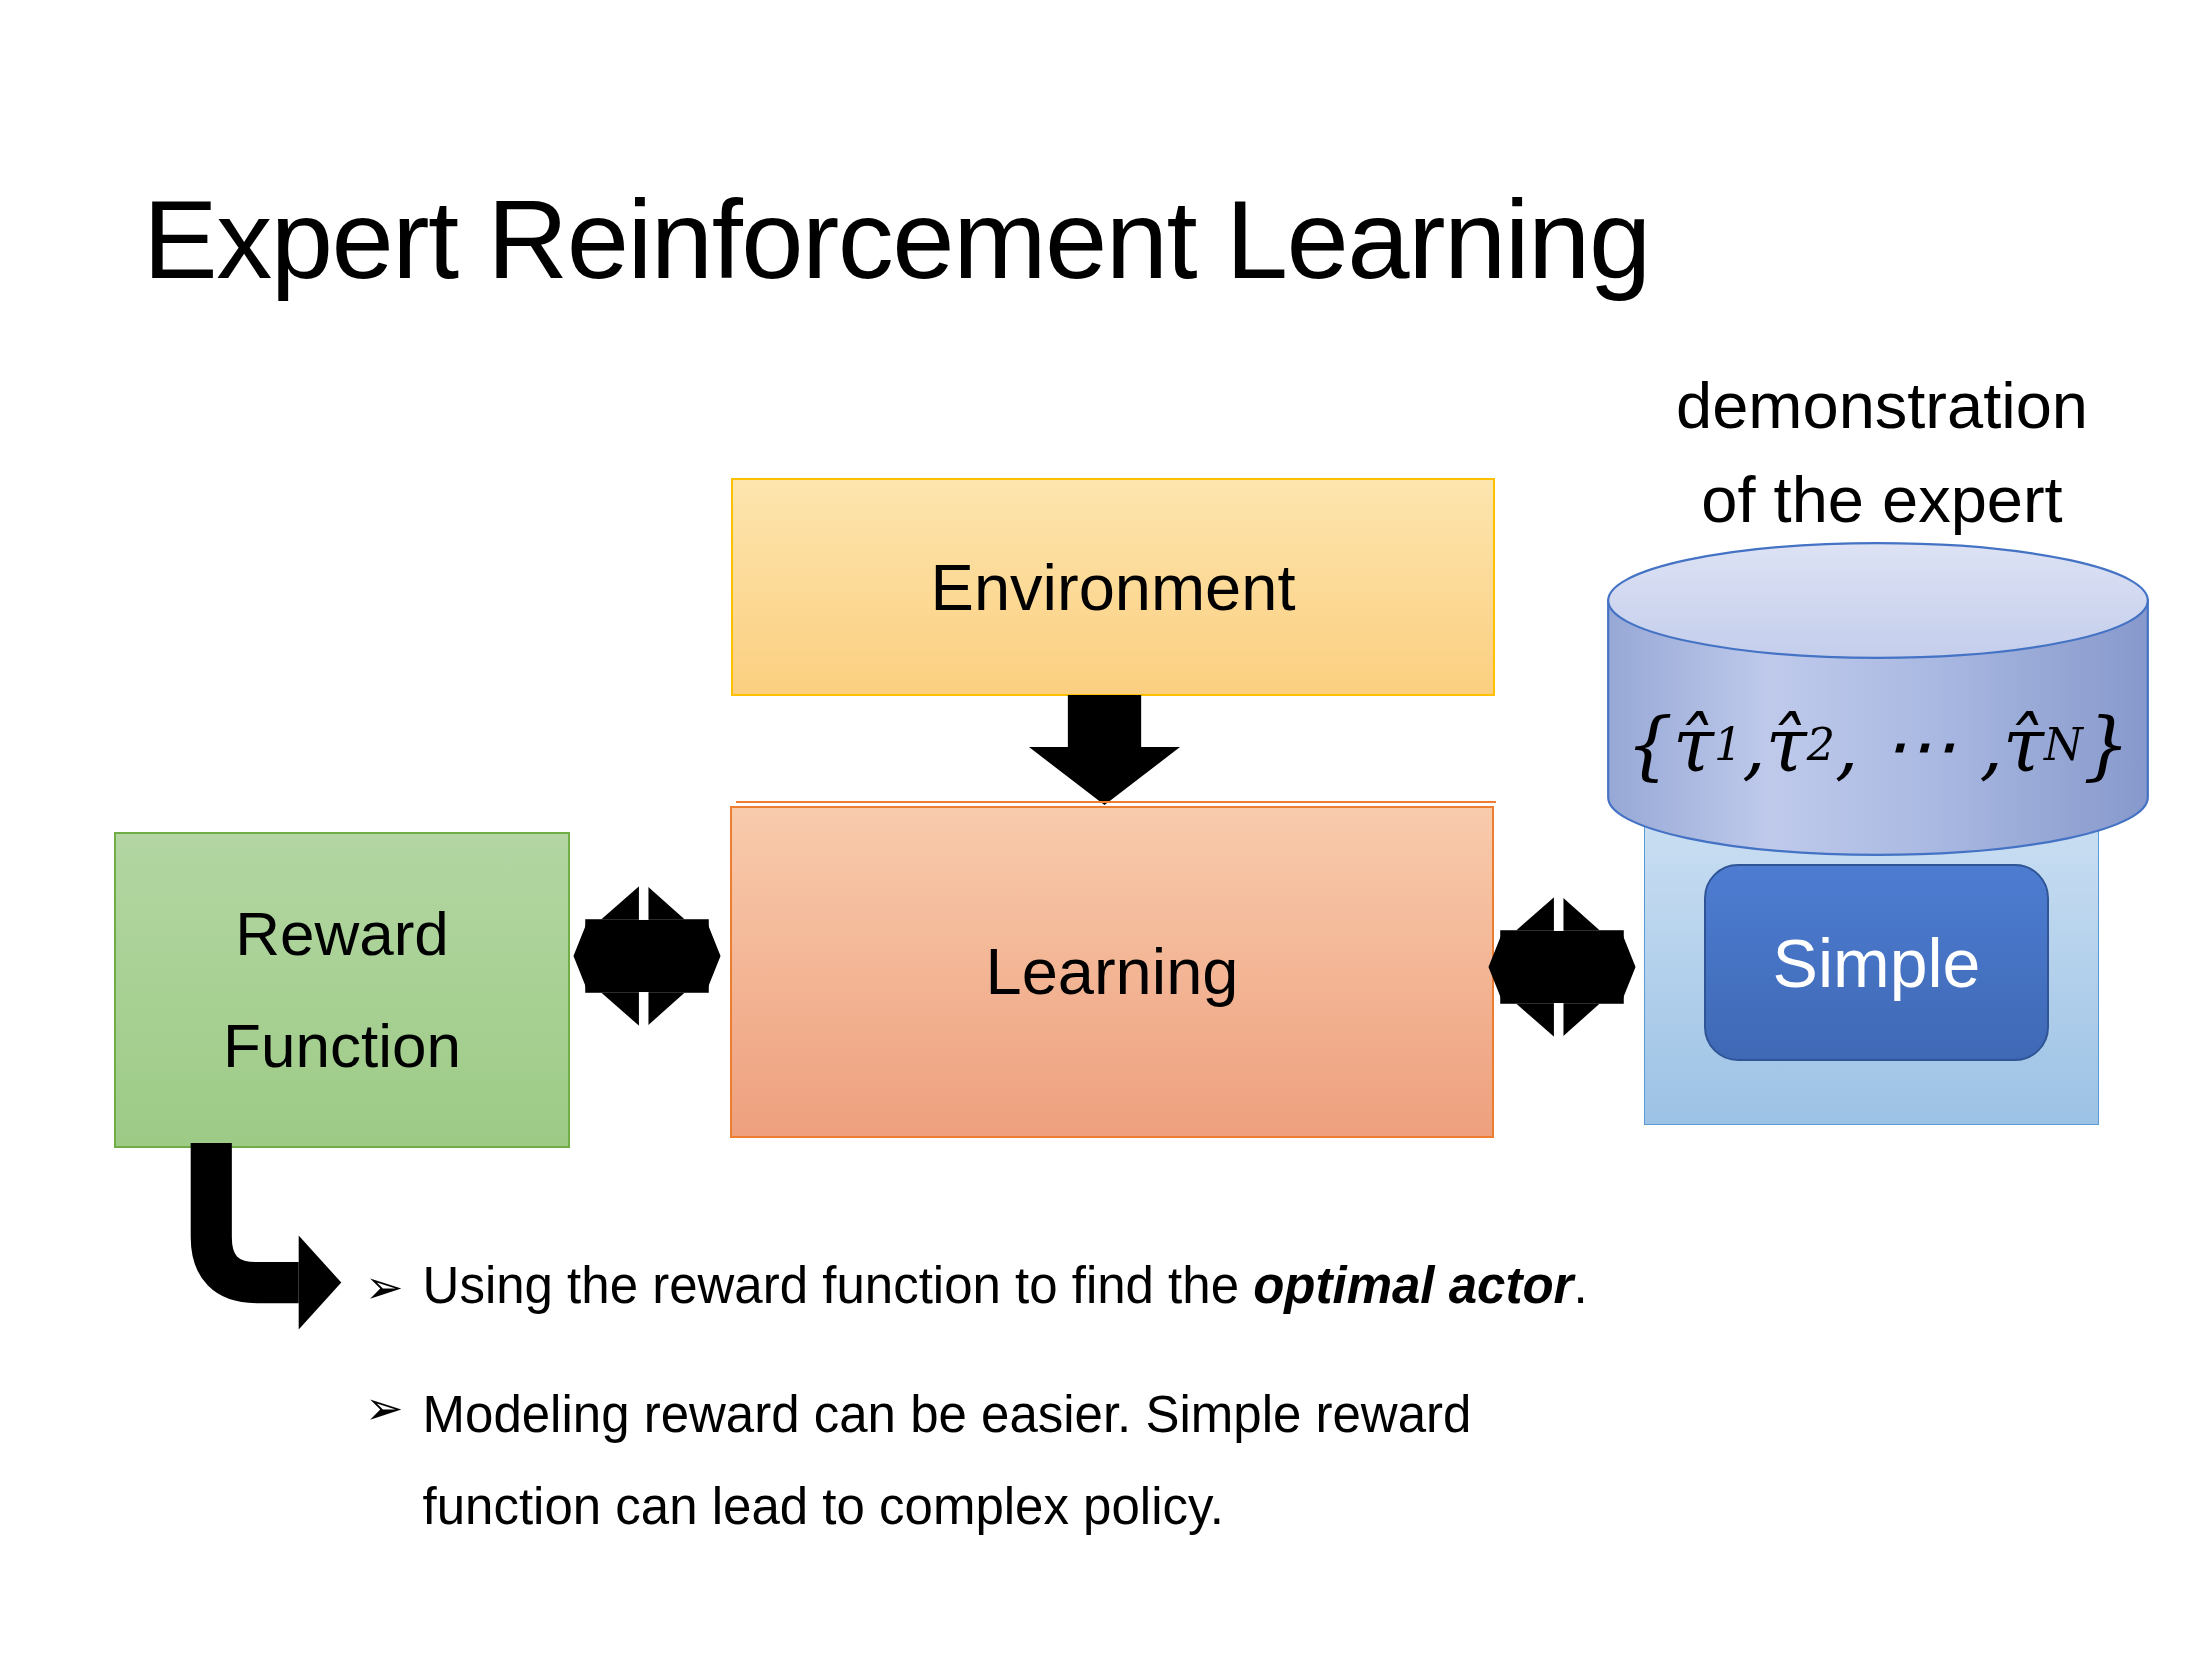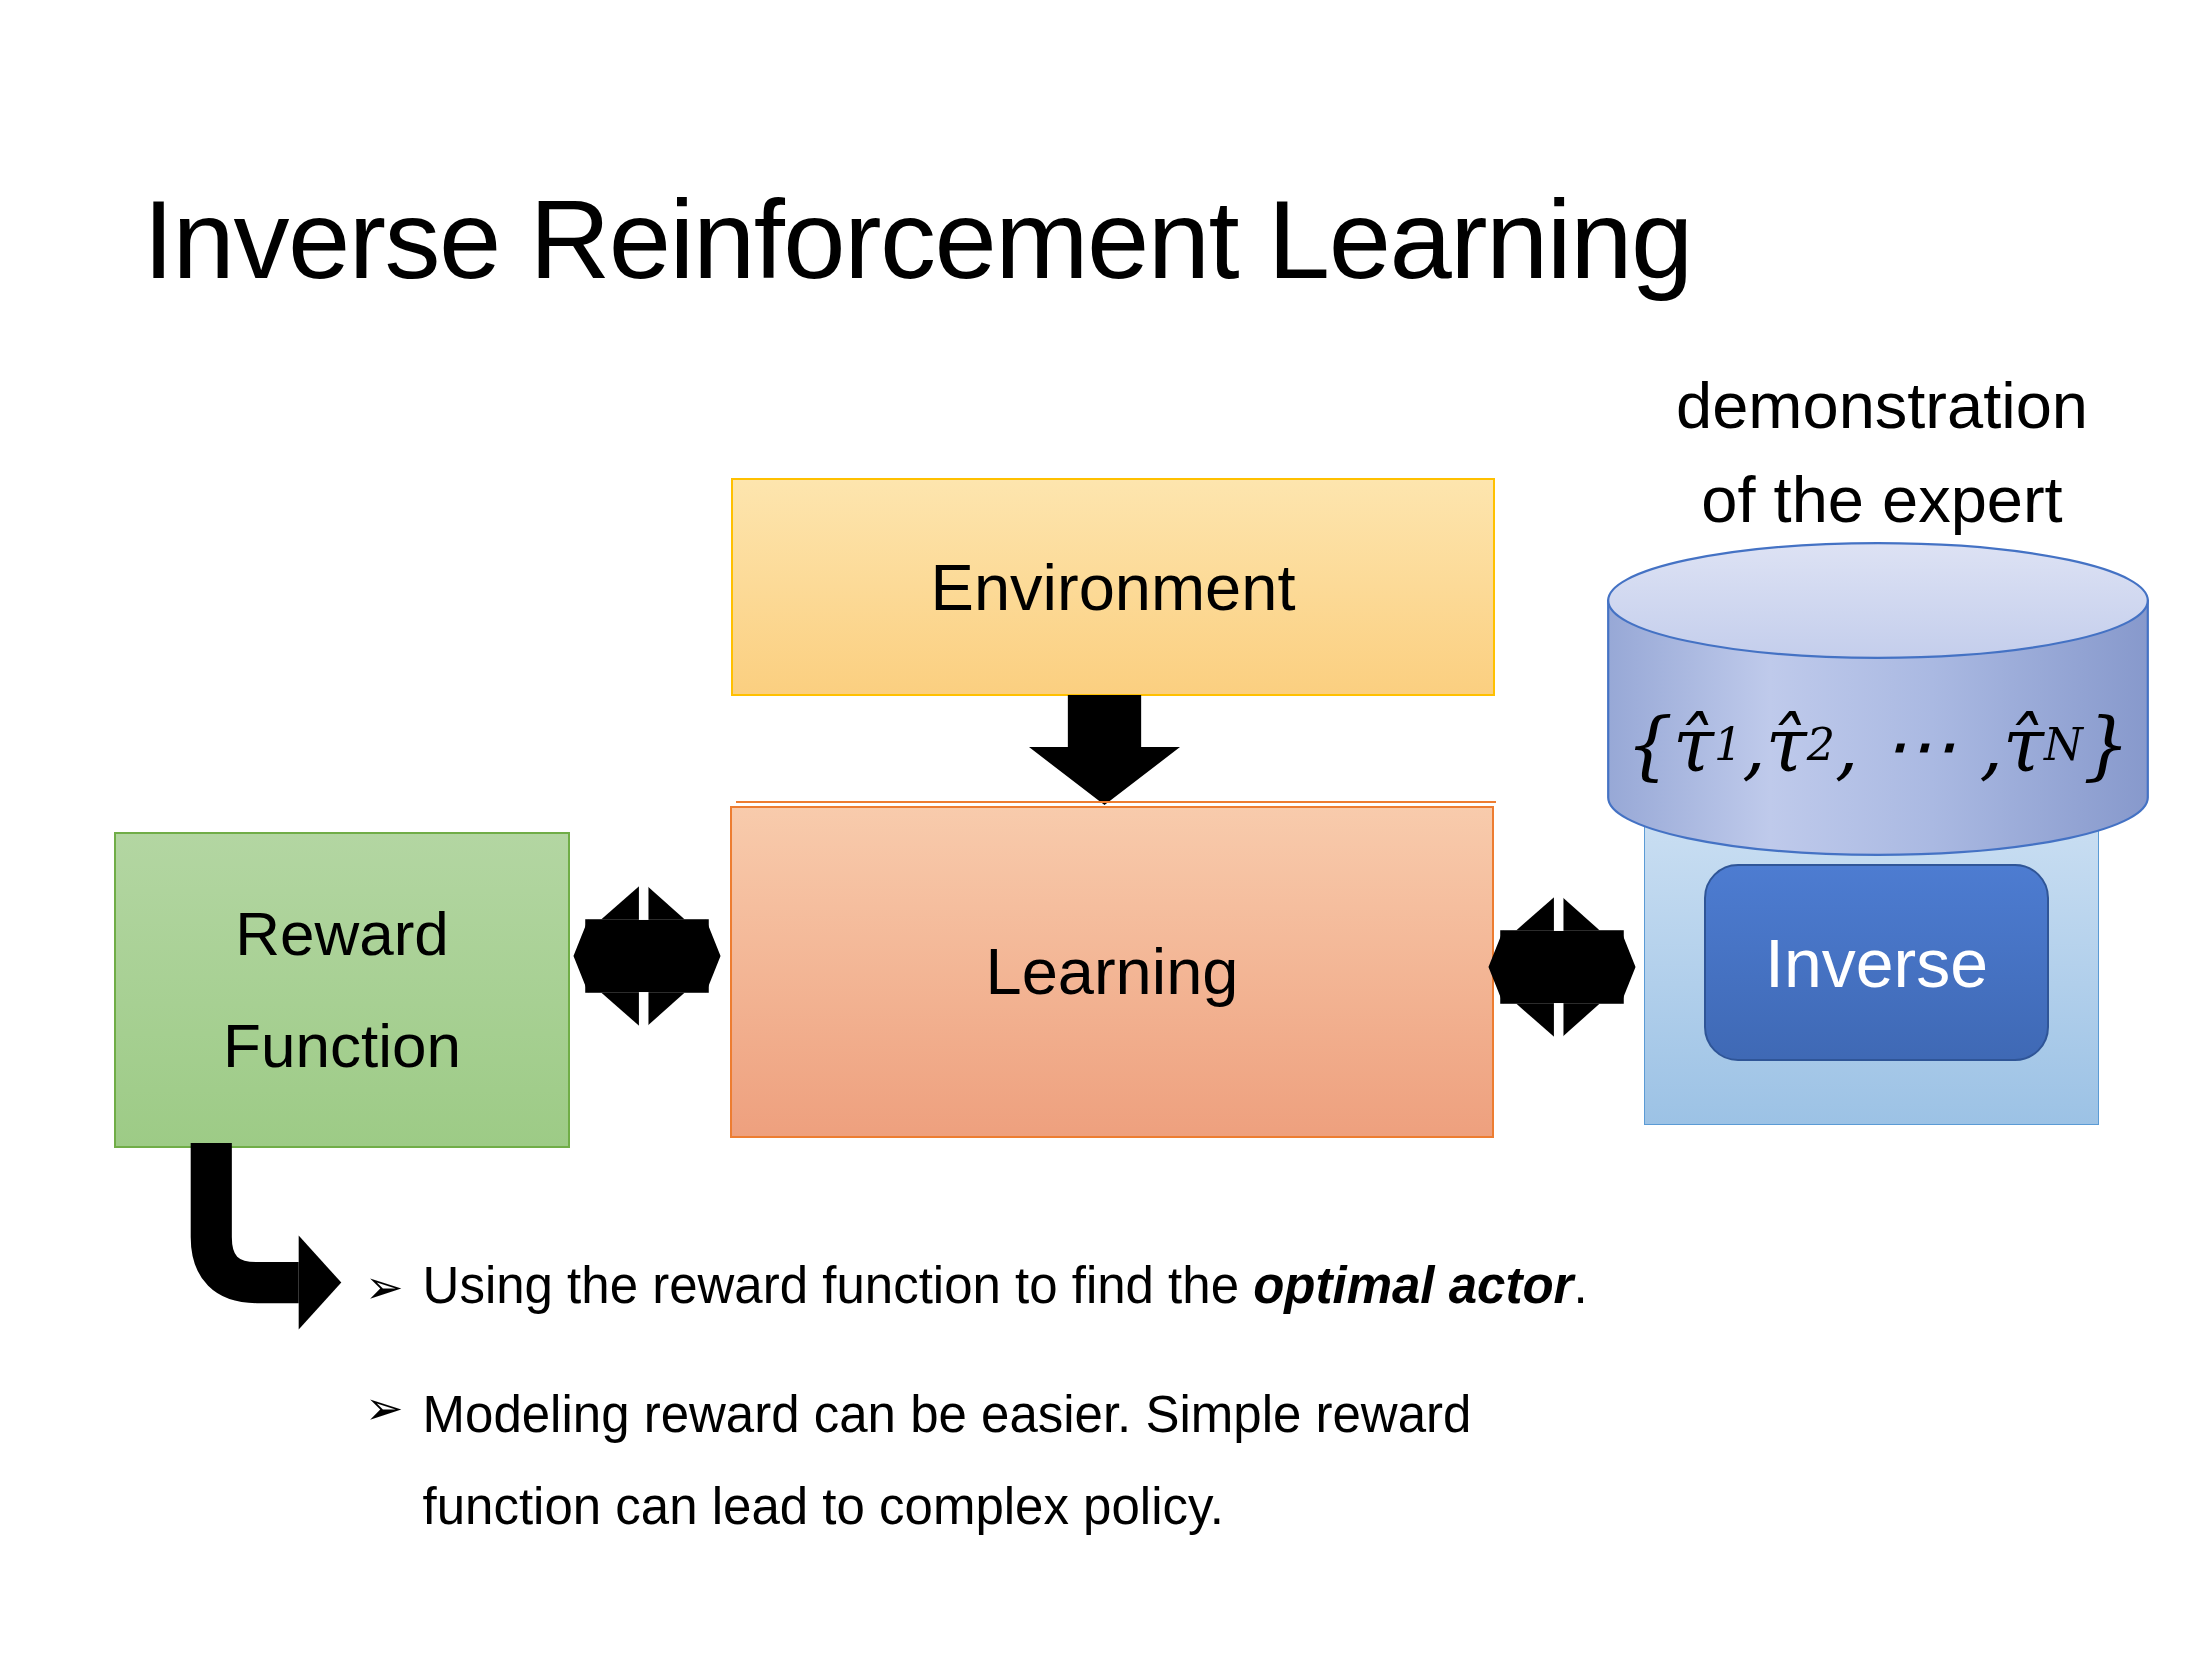--- a/index.html
+++ b/index.html
@@ -84,7 +84,7 @@
 
 <div class="slide">
 
-  <div class="abs title">Inverse Reinforcement Learning</div>
+  <div class="abs title">Expert Reinforcement Learning</div>
 
   <div class="abs demo-label">
     <div>demonstration</div>

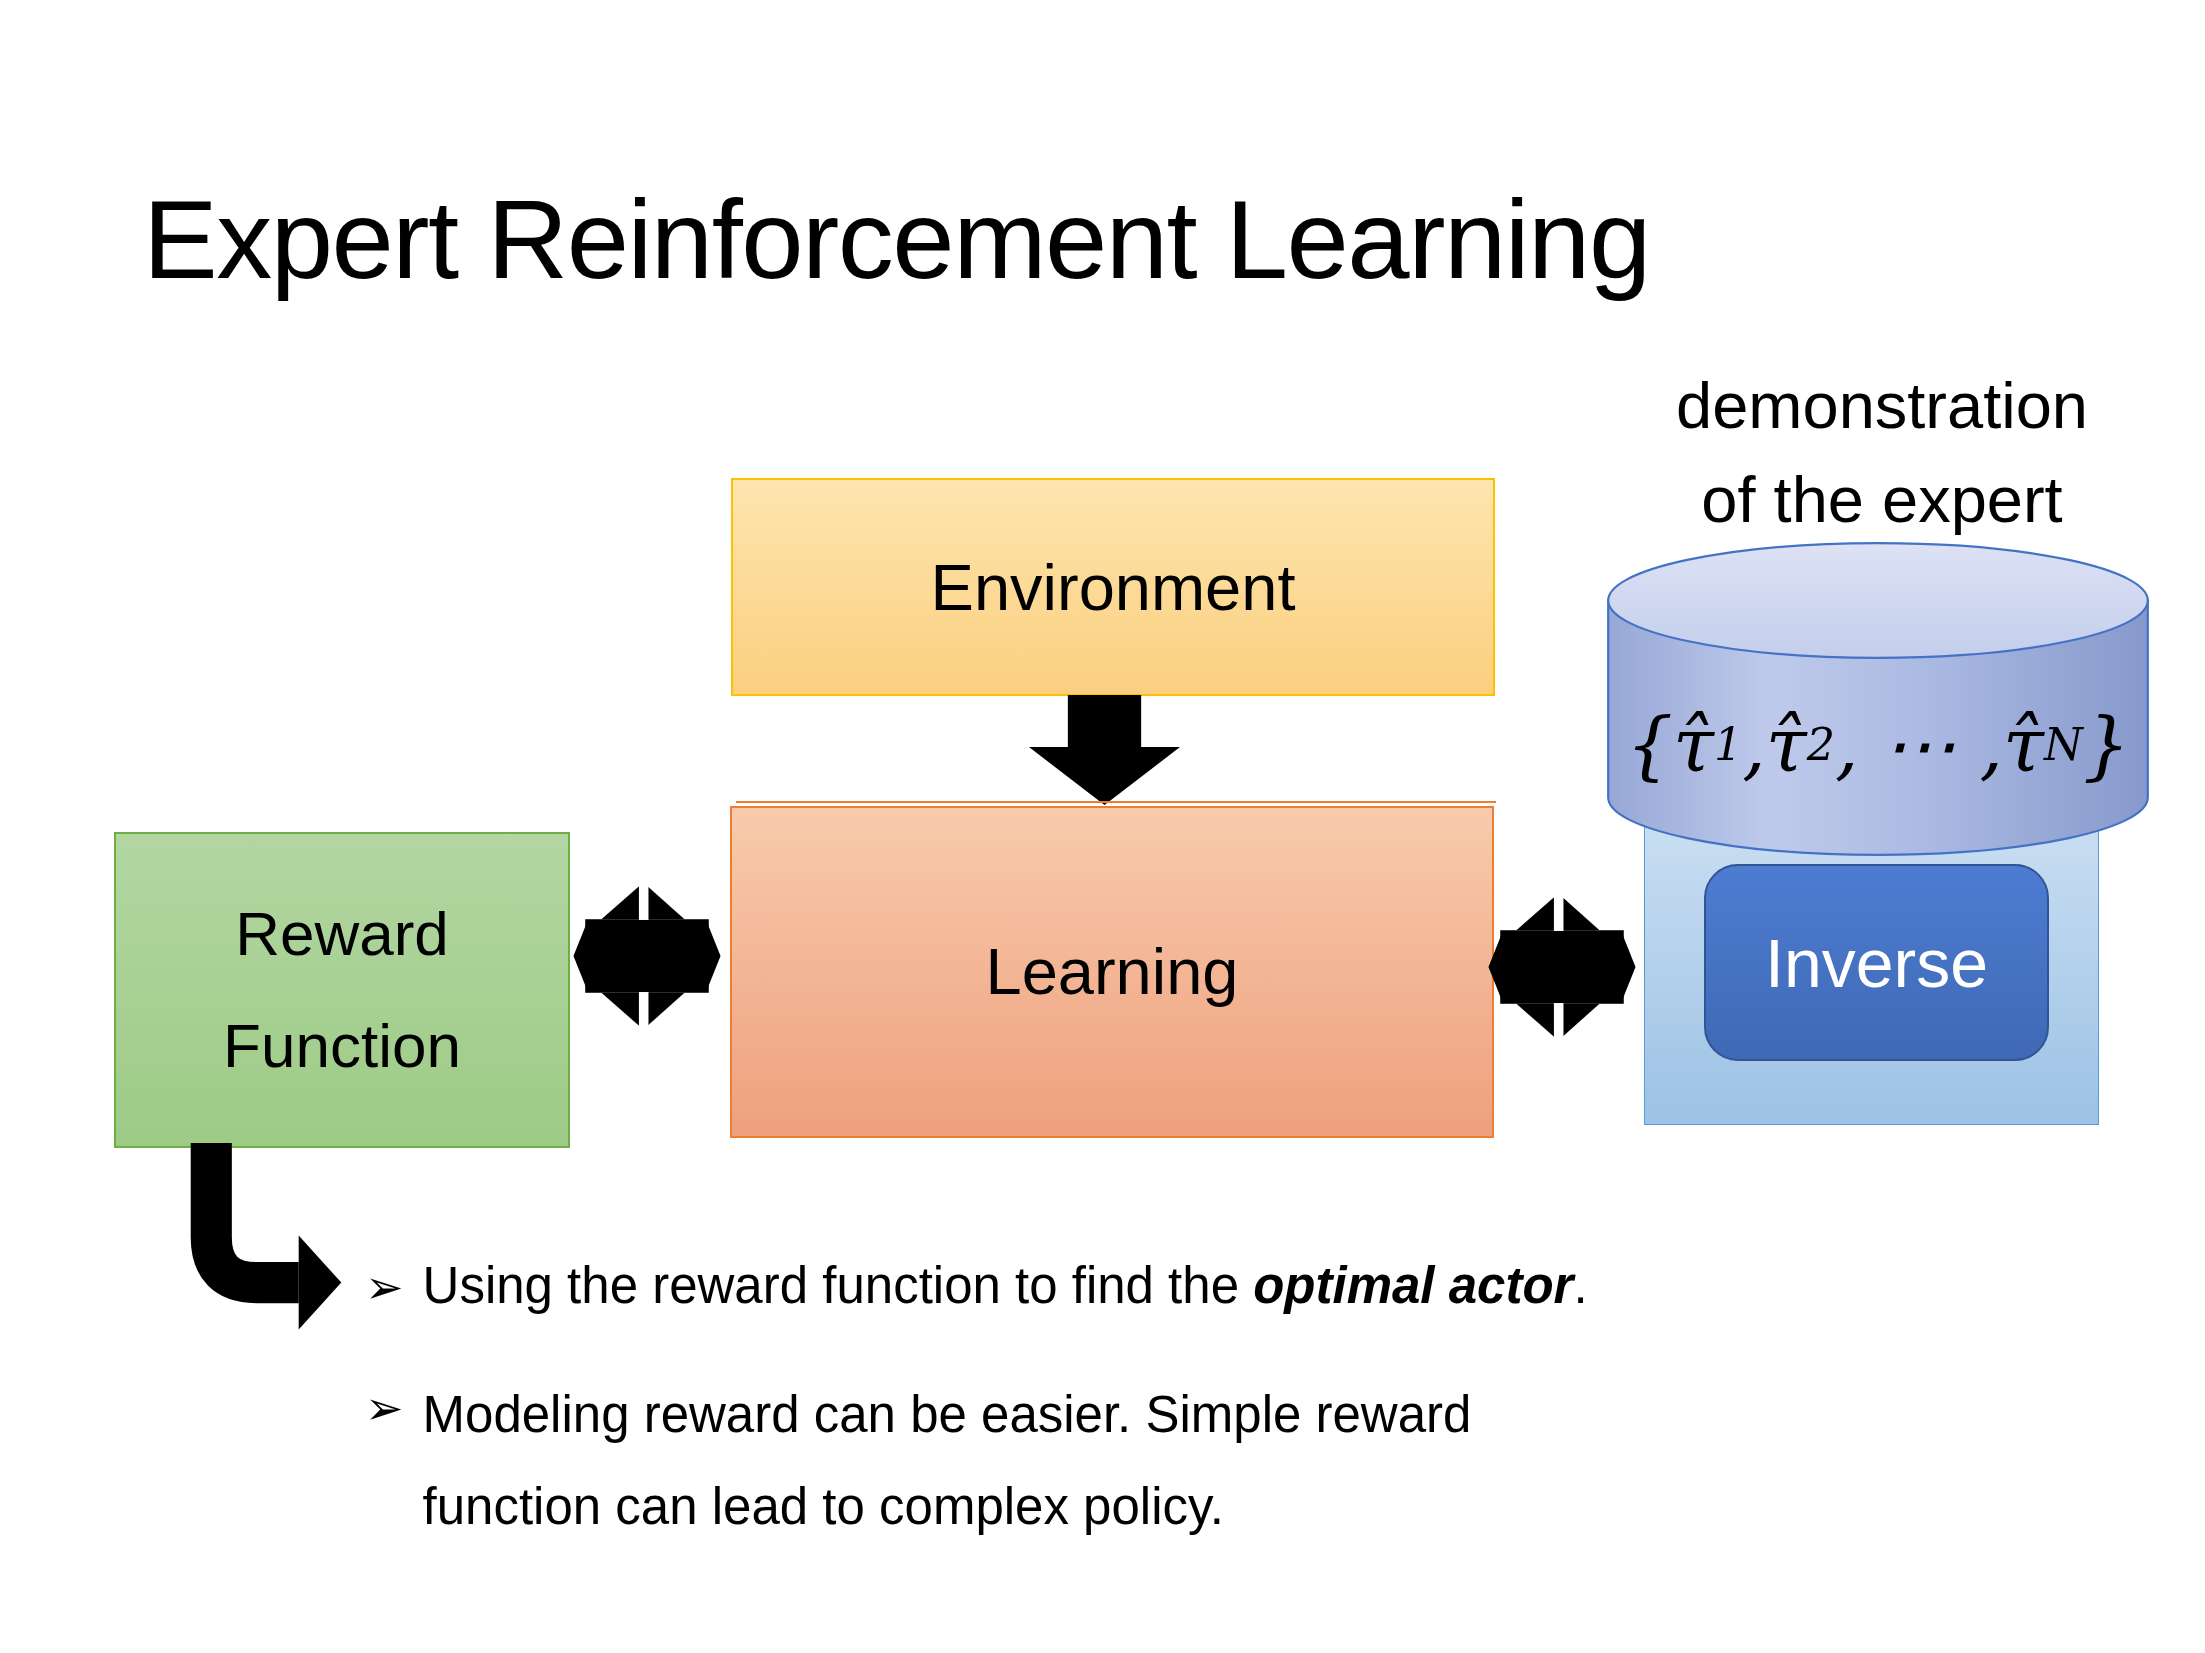--- a/index.html
+++ b/index.html
@@ -156,7 +156,7 @@
   <div class="abs formula">{<i>τ̂</i><sub>1</sub>, <i>τ̂</i><sub>2</sub>, ⋯ , <i>τ̂</i><sub>N</sub>}</div>
 
   <div class="abs box expert-box">
-    <span>Inverse</span>
+    <span>Simple</span>
   </div>
 
   <svg class="abs" style="left:187px; top:1143px;" width="158" height="191" viewBox="0 0 215 260">

